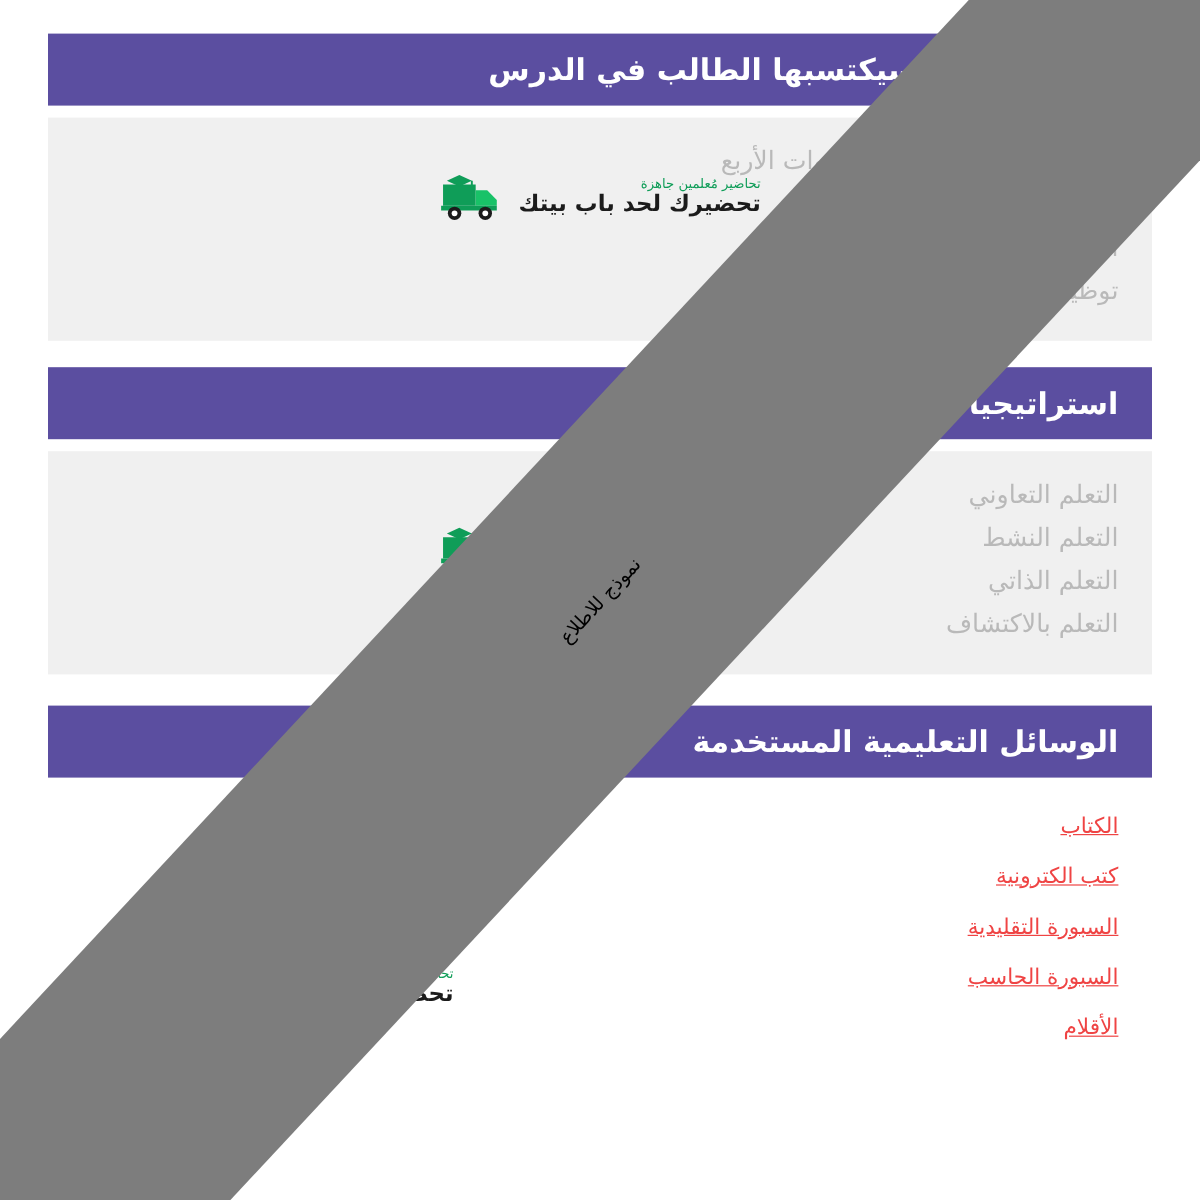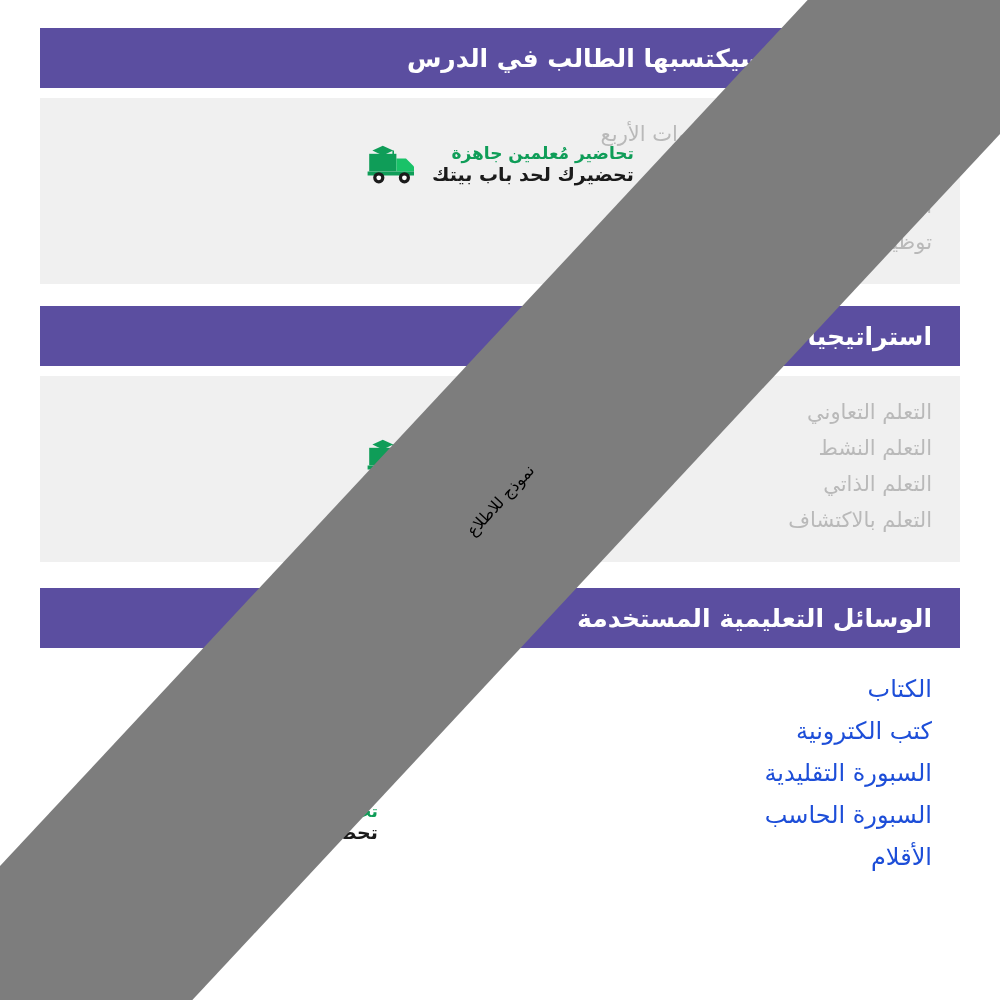--- a/index.html
+++ b/index.html
@@ -105,8 +105,8 @@
   }
   .logo .logo-line1 {
     color: #0f9d58;
-    font-size: 17px;
-    font-weight: bold;
+    font-size: 11px;
+    font-weight: normal;
     white-space: nowrap;
   }
   .logo .logo-line2 {

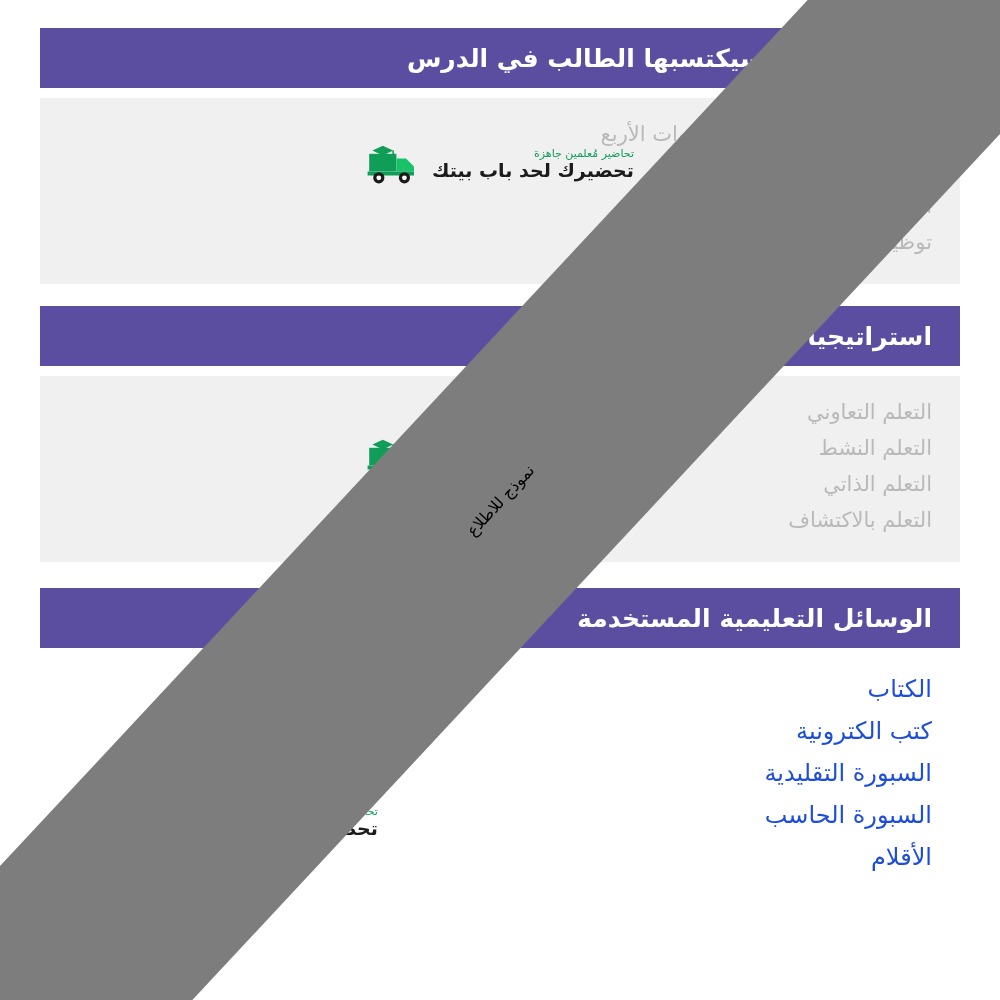--- a/index.html
+++ b/index.html
@@ -82,10 +82,11 @@
     box-sizing: border-box;
   }
   #list-materials li {
-    color: #1d4ed8;
-    font-size: 24px;
+    color: #ef4444;
+    font-size: 18px;
     line-height: 42px;
     white-space: nowrap;
+    text-decoration: underline;
   }
 
   

